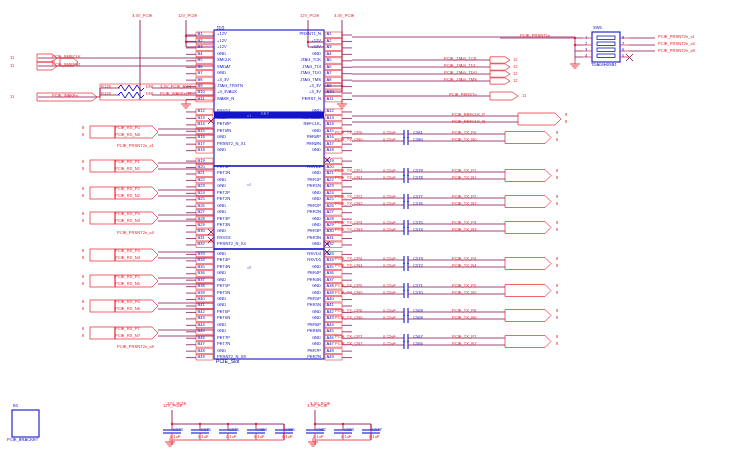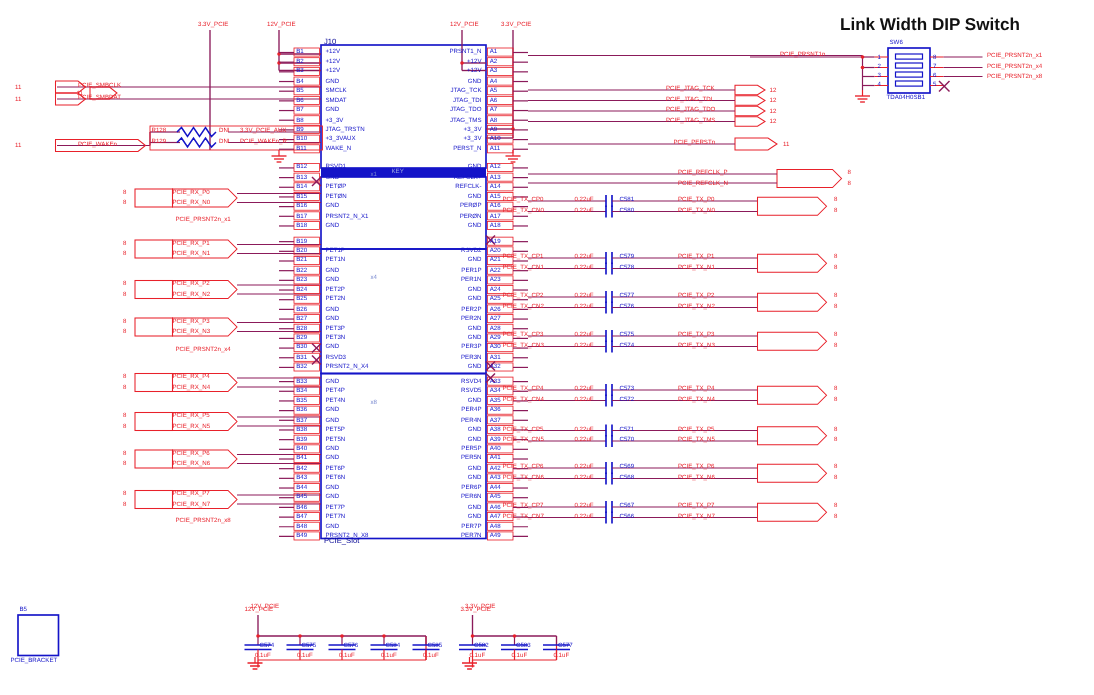--- a/index.html
+++ b/index.html
@@ -518,7 +518,6 @@
 
 <div class="cv">
 
-  <div class="lbl ttl f11" style="left:560px;top:12px;">Link Width DIP Switch</div>
 
   <div class="lbl dblu f5" style="left:216px;top:26px;">J10</div>
   <div class="lbl dblu f5" style="left:216px;top:359px;">PCIE_Slot</div>

